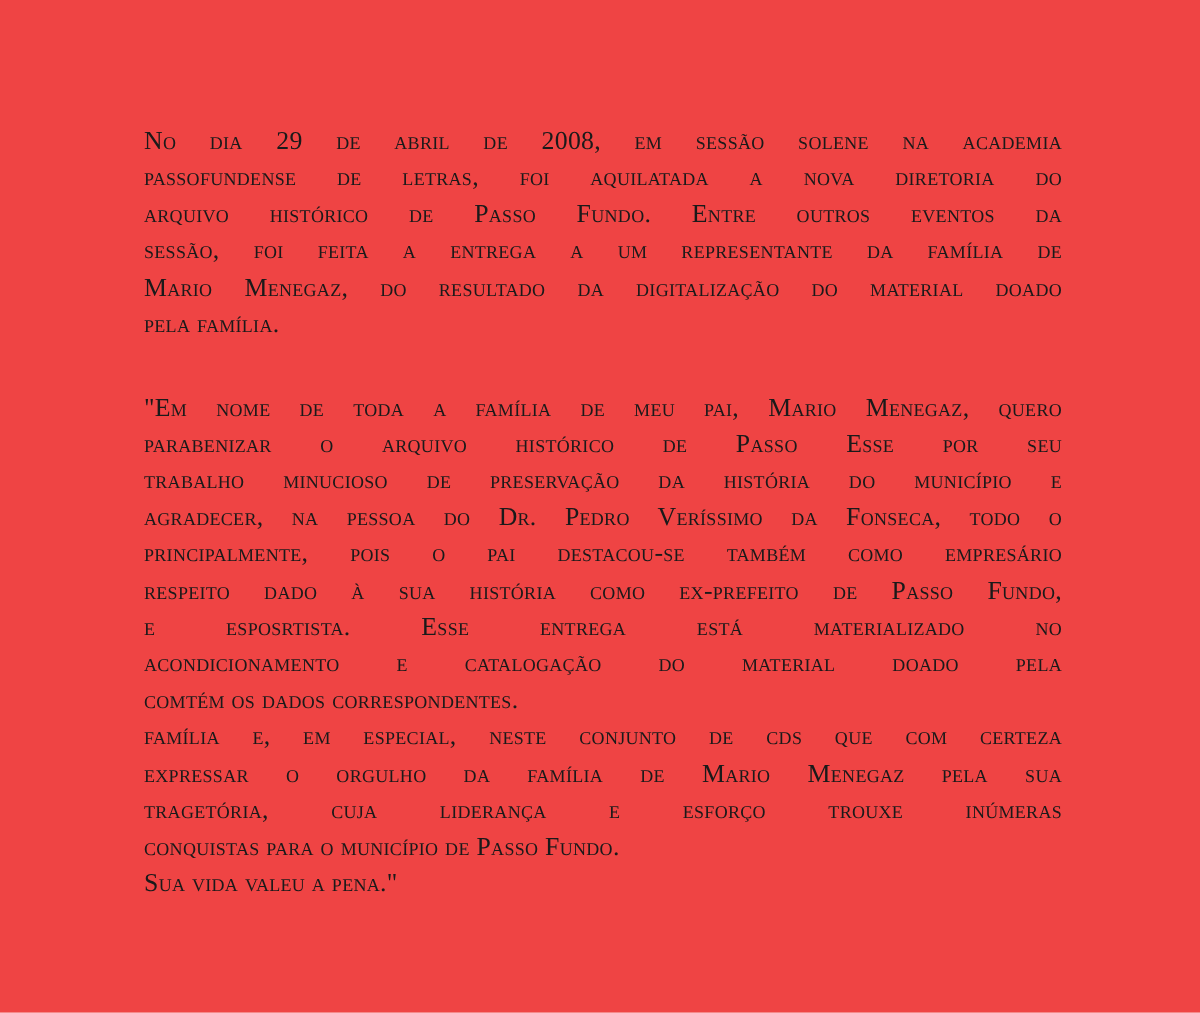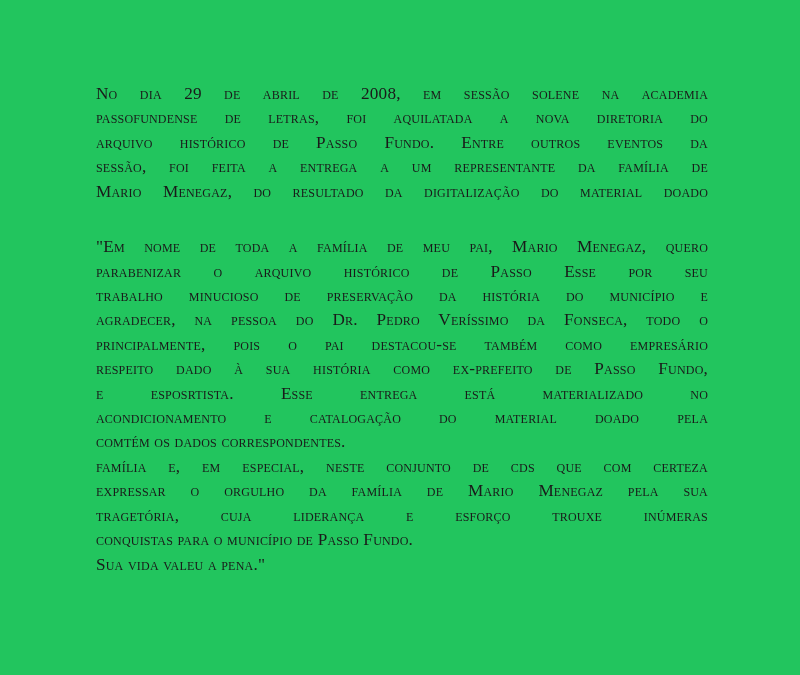--- a/index.html
+++ b/index.html
@@ -17,7 +17,7 @@
     position: relative;
     width: 800px;
     height: 675px;
-    background: #22c55e;
+    background: #ef4444;
     box-sizing: border-box;
   }
   .content {

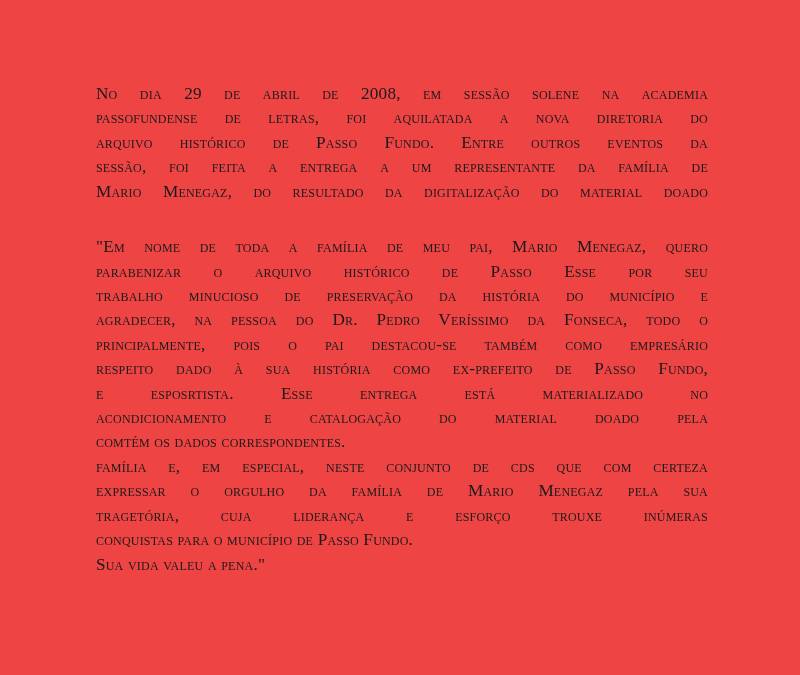--- a/index.html
+++ b/index.html
@@ -69,6 +69,7 @@
       <span class="line">arquivo histórico de Passo Fundo. Entre outros eventos da</span>
       <span class="line">sessão, foi feita a entrega a um representante da família de</span>
       <span class="line">Mario Menegaz, do resultado da digitalização do material doado</span>
+      <span class="line last">pela família.</span>
     </div>
 
     <div class="para just block-gap">

